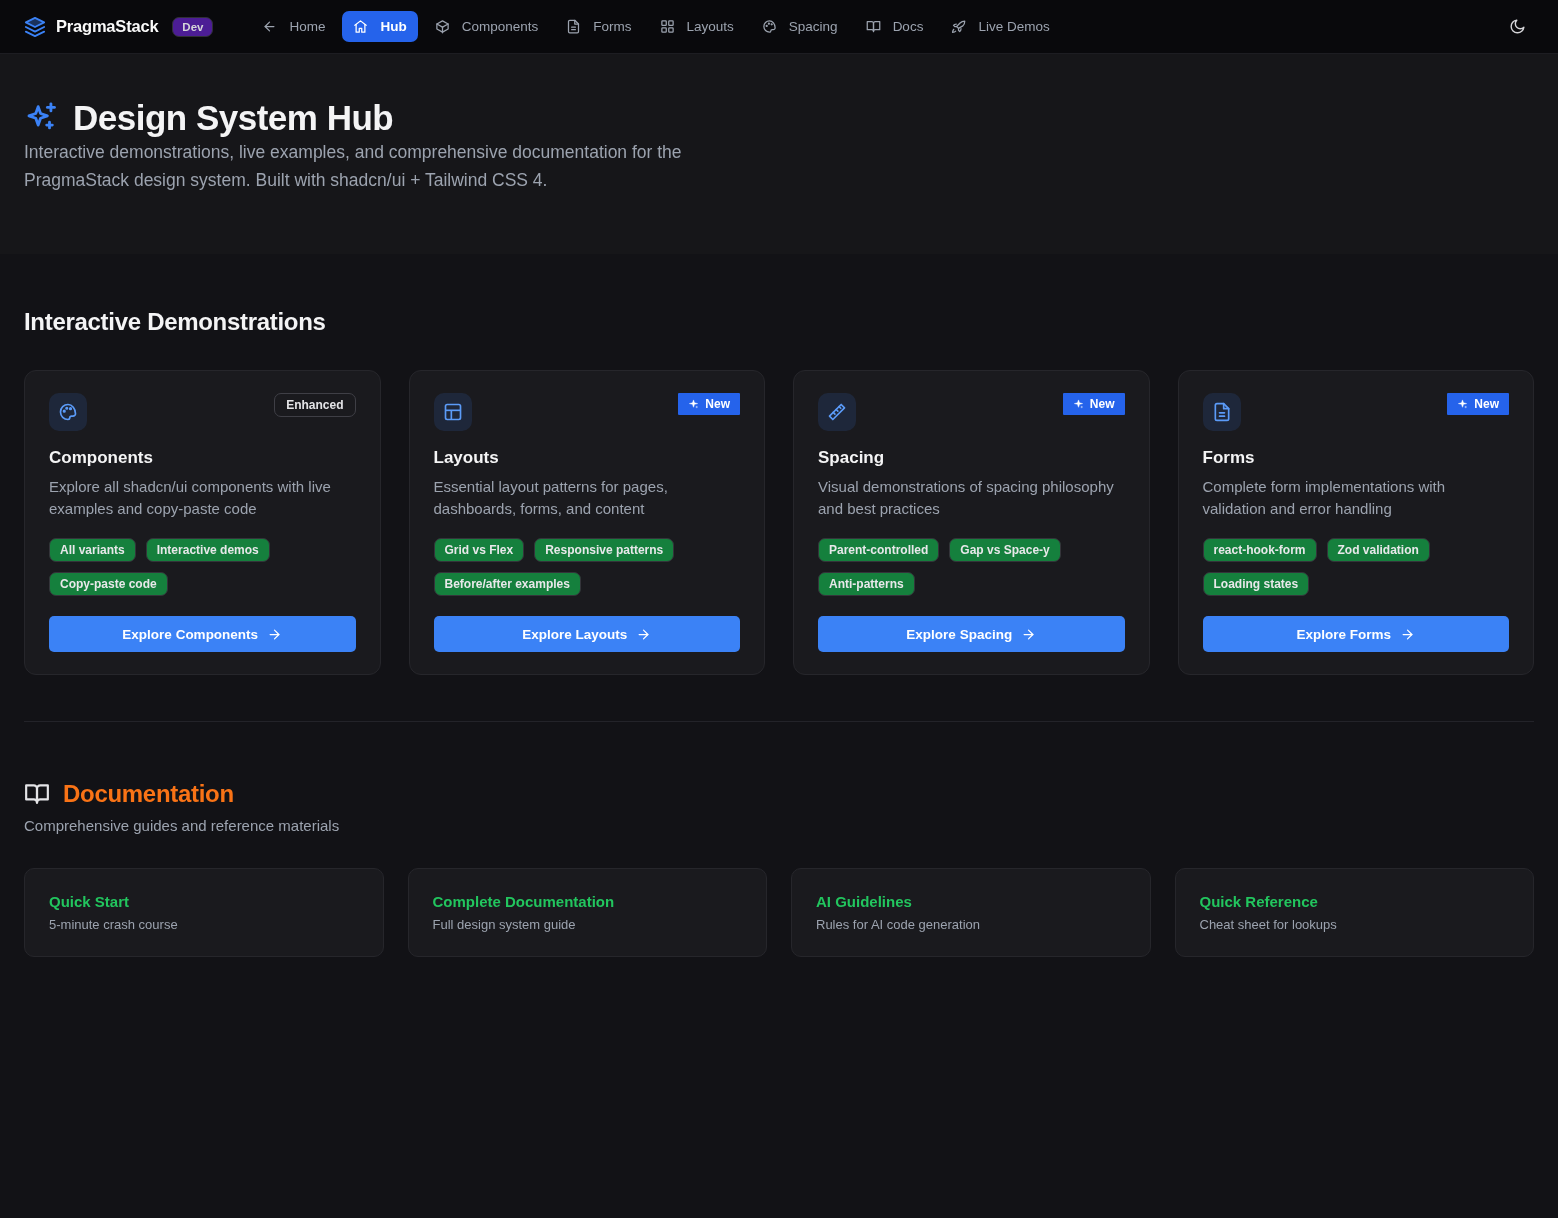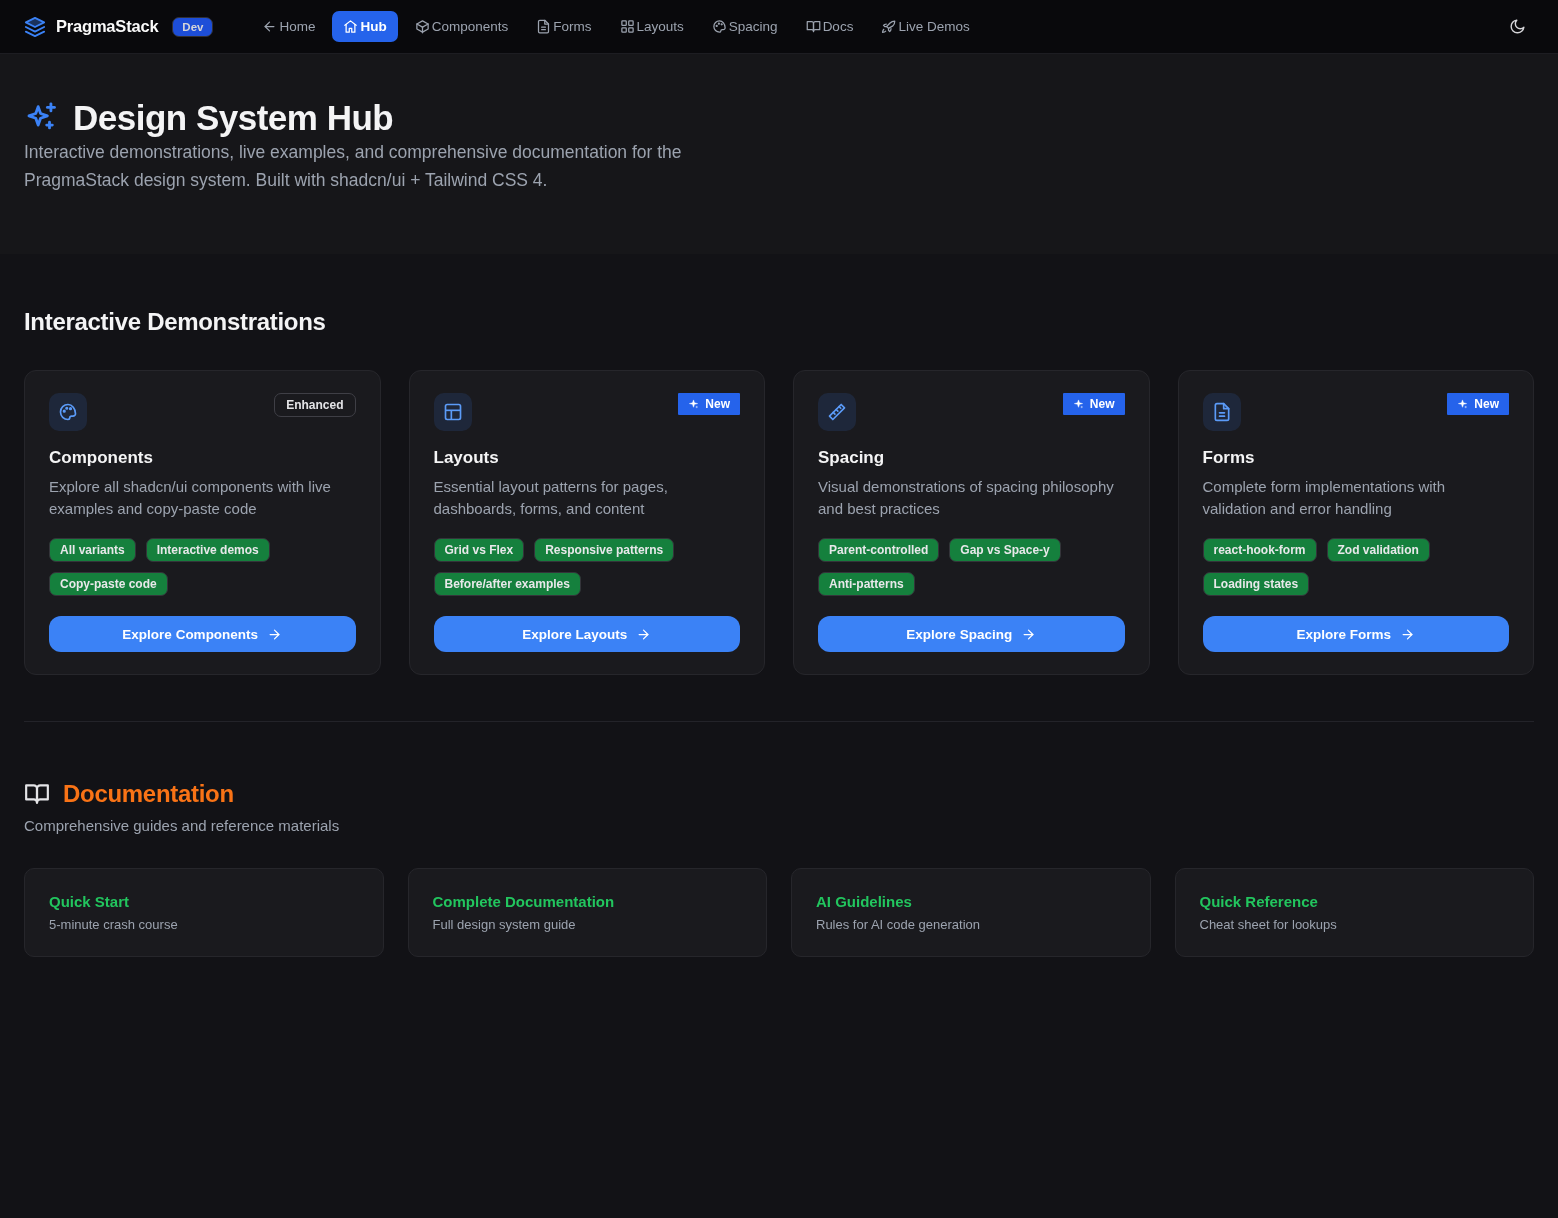--- a/index.html
+++ b/index.html
@@ -26,7 +26,7 @@
   .brand-name { font-size: 16.5px; font-weight: bold; color: #fafafa; letter-spacing: -0.2px; }
   .env-badge {
     font-size: 11.5px; font-weight: bold; color: #d4d4d8;
-    background: #1d4ed8; border: 1px solid #303036;
+    background: #4c1d95; border: 1px solid #303036;
     padding: 3px 9px; border-radius: 7px; margin-left: 4px; text-align: right;
   }
   .nav-items { display: flex; align-items: center; gap: 6px; margin-left: 38px; }

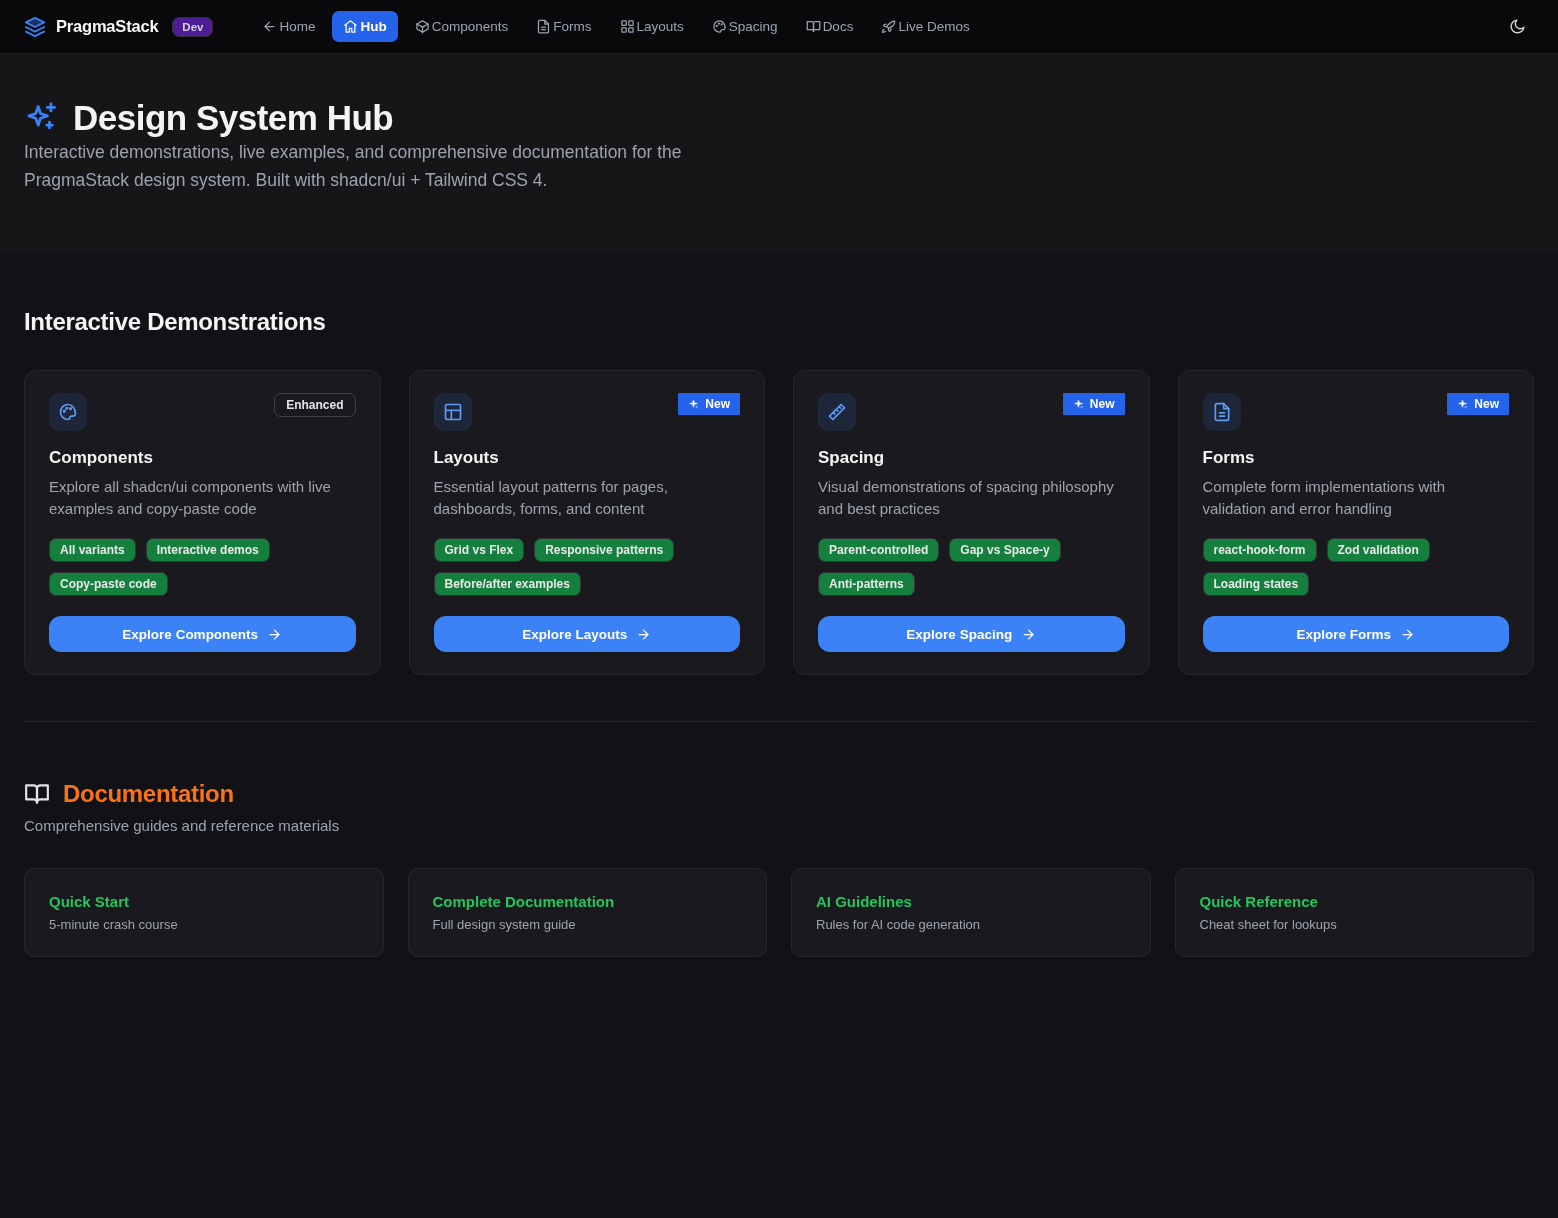--- a/index.html
+++ b/index.html
@@ -31,7 +31,7 @@
   }
   .nav-items { display: flex; align-items: center; gap: 6px; margin-left: 38px; }
   .nav-item {
-    display: flex; align-items: center; gap: 2px;
+    display: flex; align-items: center; gap: 12px;
     color: #9ca3af; font-size: 13.5px;
     padding: 8px 11px; border-radius: 7px; cursor: pointer;
   }

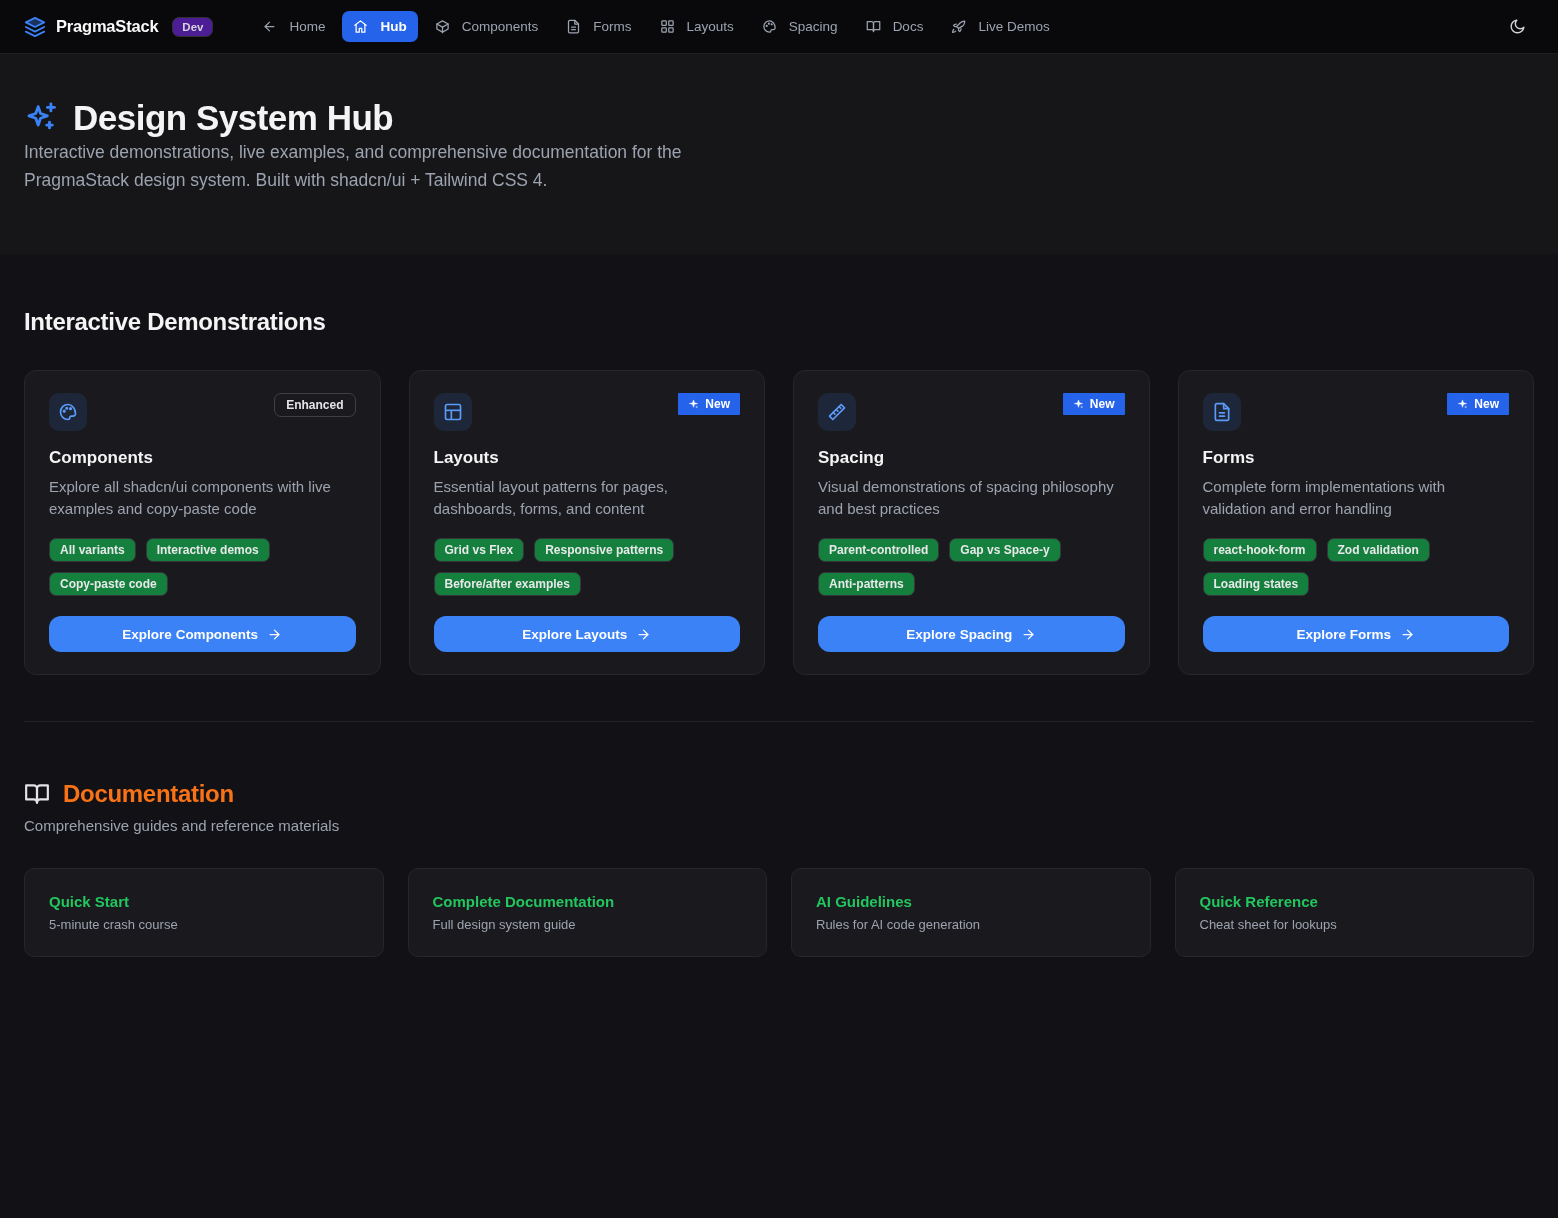--- a/index.html
+++ b/index.html
@@ -97,7 +97,7 @@
   }
   .cta-btn {
     margin-top: 20px; width: 100%; height: 36px;
-    background: #3b82f6; border: none; border-radius: 12px;
+    background: #3b82f6; border: none; border-radius: 5px;
     color: #ffffff; font-size: 13.5px; font-weight: bold;
     font-family: inherit;
     display: flex; align-items: center; justify-content: center; gap: 9px;

